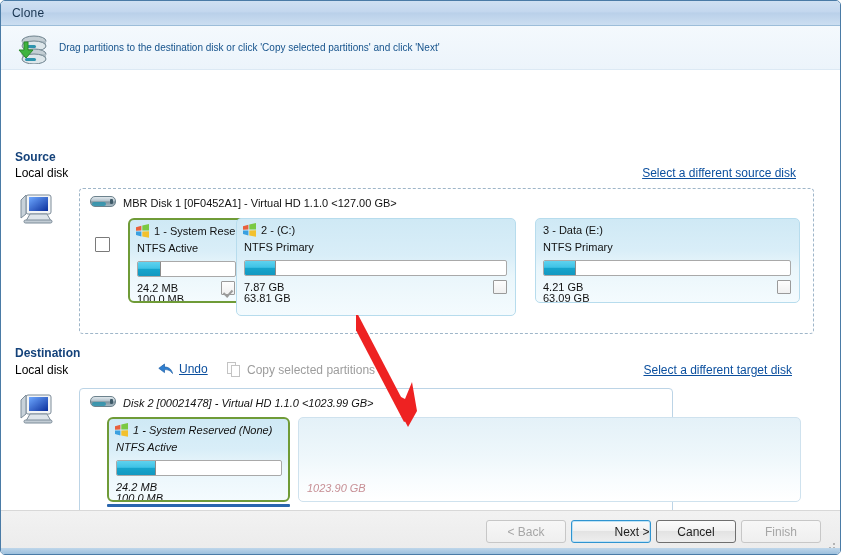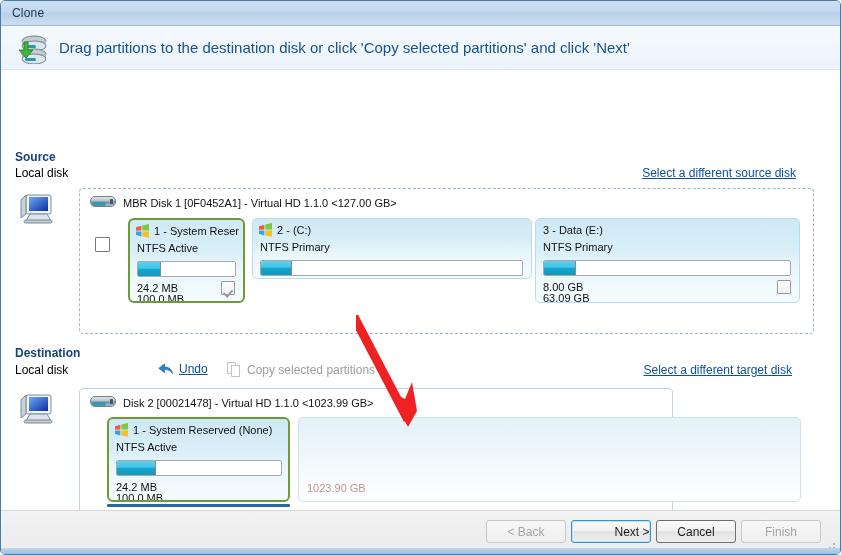--- a/index.html
+++ b/index.html
@@ -40,7 +40,7 @@
   }
   .banner-icon{width:36px;height:32px;position:relative;flex:0 0 auto;}
   .banner-title{
-    font-size:15px;color:#16538c;margin-left:8px;white-space:nowrap;
+    font-size:10px;color:#16538c;margin-left:8px;white-space:nowrap;
   }
 
   

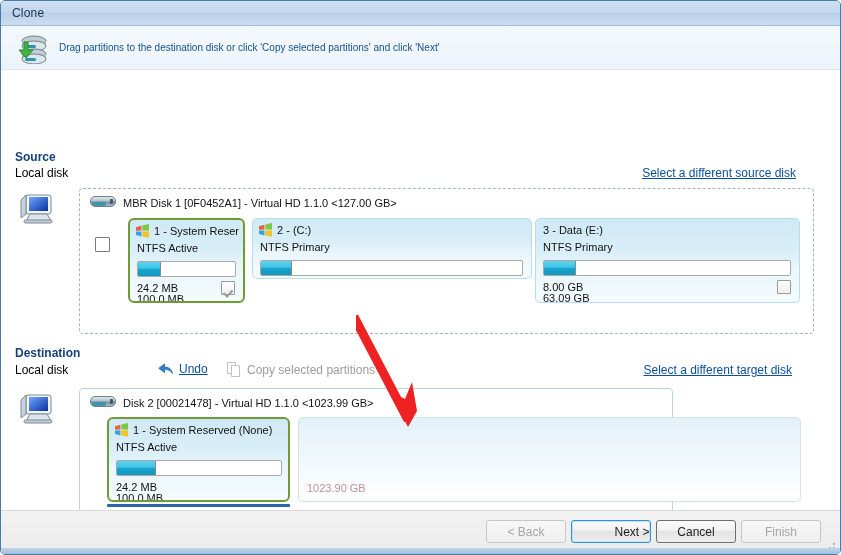--- a/index.html
+++ b/index.html
@@ -304,7 +304,7 @@
         <div class="cb checked" style="right:8px;top:61px;"></div>
       </div>
 
-      <div class="part haswin" style="left:172px;top:29px;width:280px;height:61px;">
+      <div class="part haswin" style="left:156px;top:29px;width:280px;height:98px;">
         <span class="winico">
           <svg width="15" height="14" viewBox="0 0 15 14">
             <path d="M1 3.2 L6.4 1.7 L6.4 6.6 L1 6.8 Z" fill="#e8603c"></path>

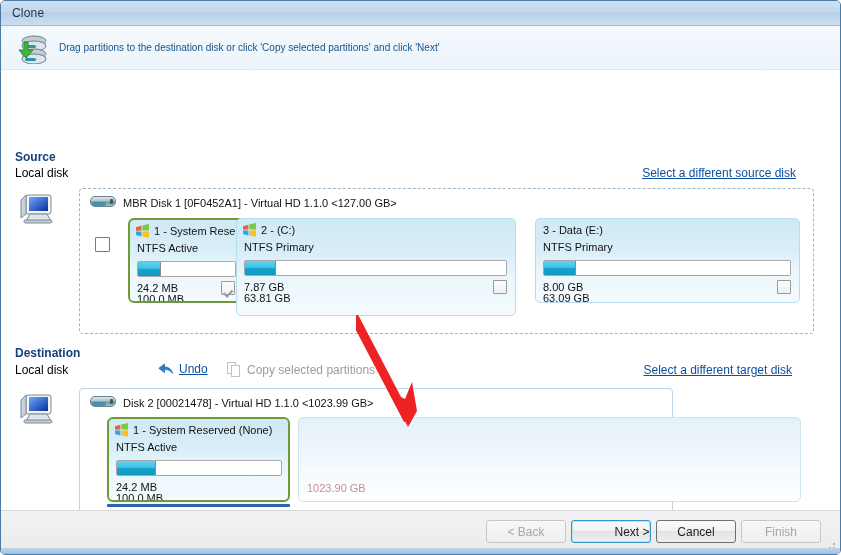--- a/index.html
+++ b/index.html
@@ -329,7 +329,7 @@
         <div class="usagebar" style="top:41px;width:248px;">
           <div class="fill" style="width:13%"></div>
         </div>
-        <div class="sz1" style="top:62px;">8.00 GB</div>
+        <div class="sz1" style="top:62px;">4.21 GB</div>
         <div class="sz2" style="top:73px;">63.09 GB</div>
         <div class="cb" style="right:8px;top:61px;"></div>
       </div>

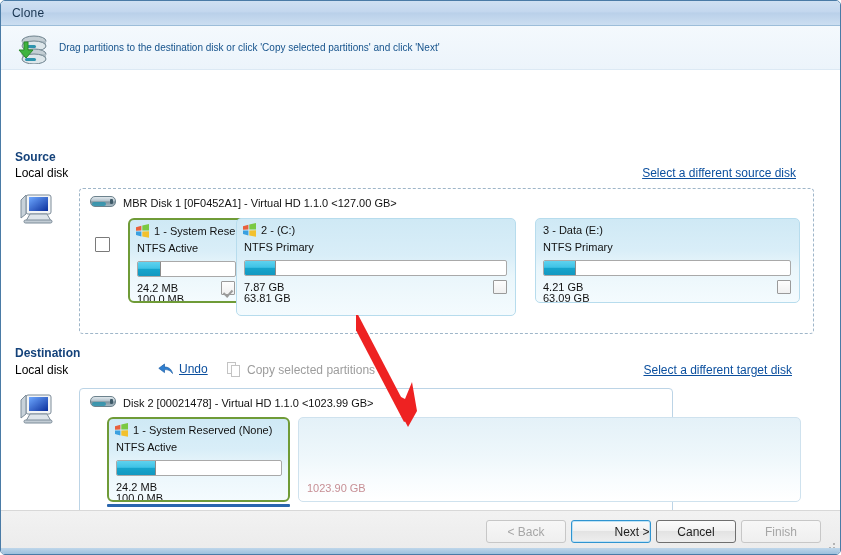--- a/index.html
+++ b/index.html
@@ -373,7 +373,7 @@
       </svg>
     </span>
 
-    <div class="diskbox solid" style="left:78px;top:318px;width:594px;height:142px;">
+    <div class="diskbox solid" style="left:78px;top:318px;width:594px;height:142px;font-style:italic;">
       <div class="diskhdr">
         <span class="hdd">
           <span class="body"></span>

